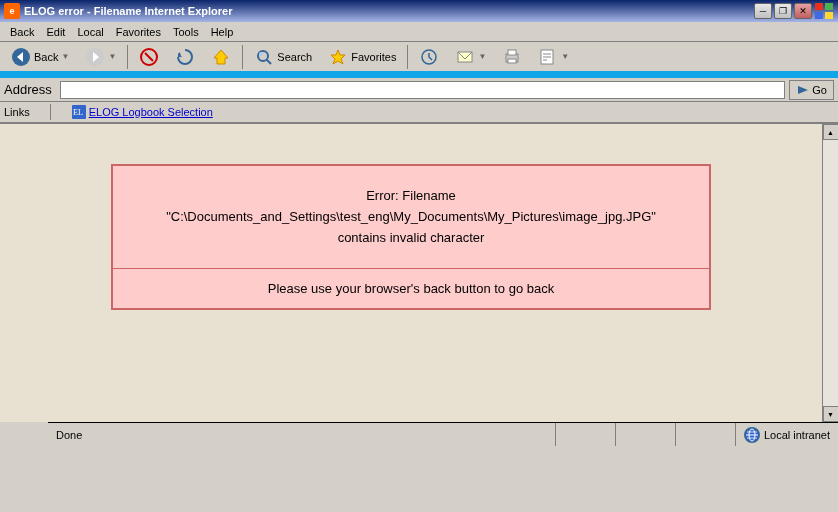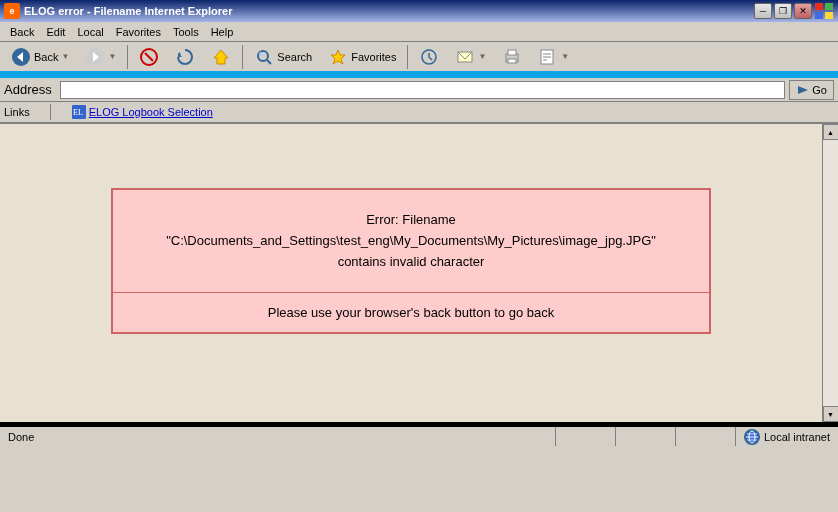--- a/index.html
+++ b/index.html
@@ -215,7 +215,6 @@
       background: #ffcccc;
       border: 2px solid #cc6666;
       width: 600px;
-      margin-top: 24px;
     }
     .error-main {
       padding: 20px 30px;

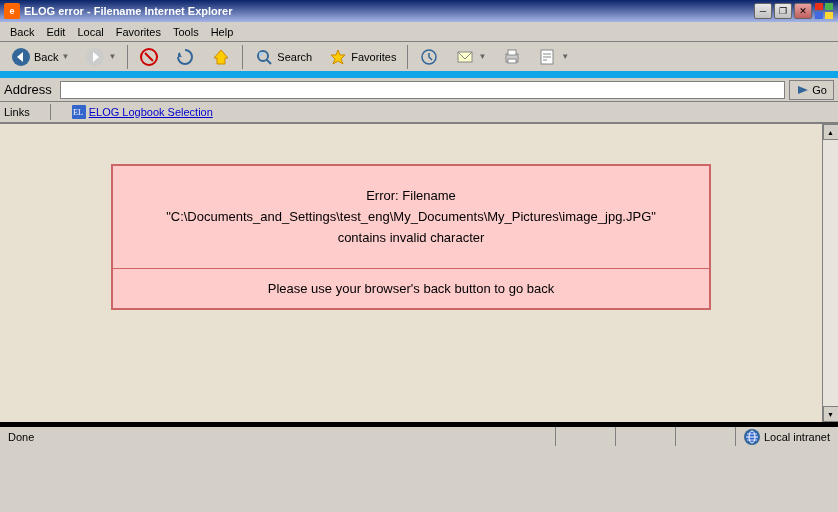--- a/index.html
+++ b/index.html
@@ -237,8 +237,9 @@
       height: 24px;
       display: flex;
       align-items: center;
-      border-top: 5px solid #000000;
-      font-size: 11px;
+      border-top: 1px solid #000000;
+      font-size: 11px;
+      margin-left: 48px;
     }
     .status-main {
       flex: 1;

